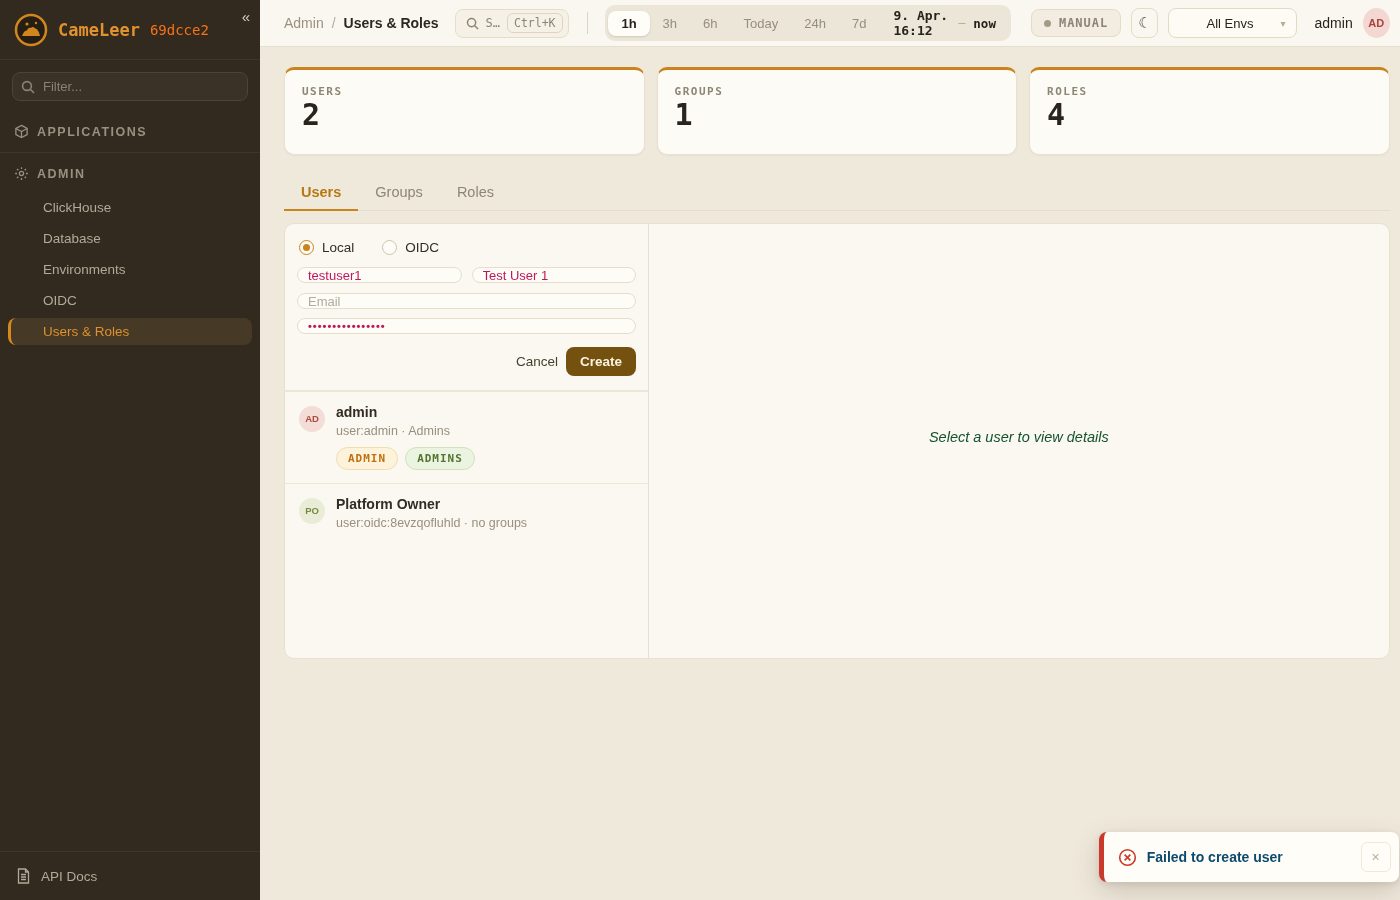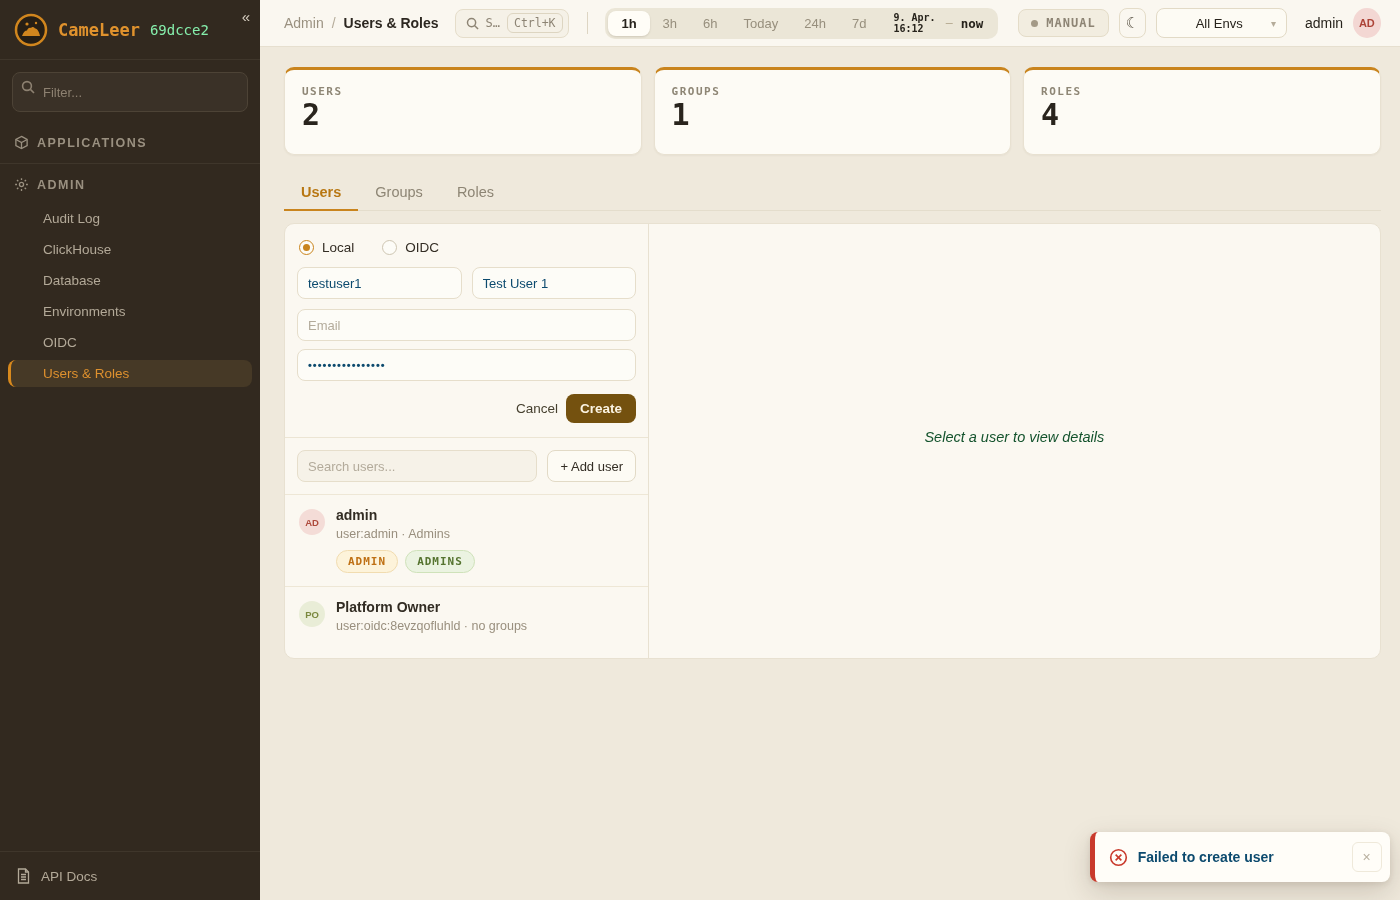--- a/index.html
+++ b/index.html
@@ -40,7 +40,7 @@
   .time-group { display:flex; align-items:center; background:#ebe6d7; border-radius:10px; padding:3px; }
   .range-btn { font-size:13px; color:#978f7d; padding:5px 13px; border-radius:8px; border:none; background:none; cursor:pointer; }
   .range-btn.active { background:#fffdf7; color:#27231c; font-weight:700; box-shadow:0 1px 2px rgba(60,50,30,.15); }
-  .time-text { font-family:"DejaVu Sans Mono", monospace; font-size:10px; font-weight:700; color:#27231c; padding:0 8px 0 14px; cursor:pointer; }
+  .time-text { font-family:"DejaVu Sans Mono", monospace; font-size:13px; font-weight:700; color:#27231c; padding:0 8px 0 14px; cursor:pointer; }
   .time-dash { color:#b3a78e; font-size:12.5px; }
   .time-now { font-family:"DejaVu Sans Mono", monospace; font-size:12.5px; font-weight:700; color:#27231c; padding:0 12px 0 8px; cursor:pointer; }
   .spacer { margin-left:auto; }

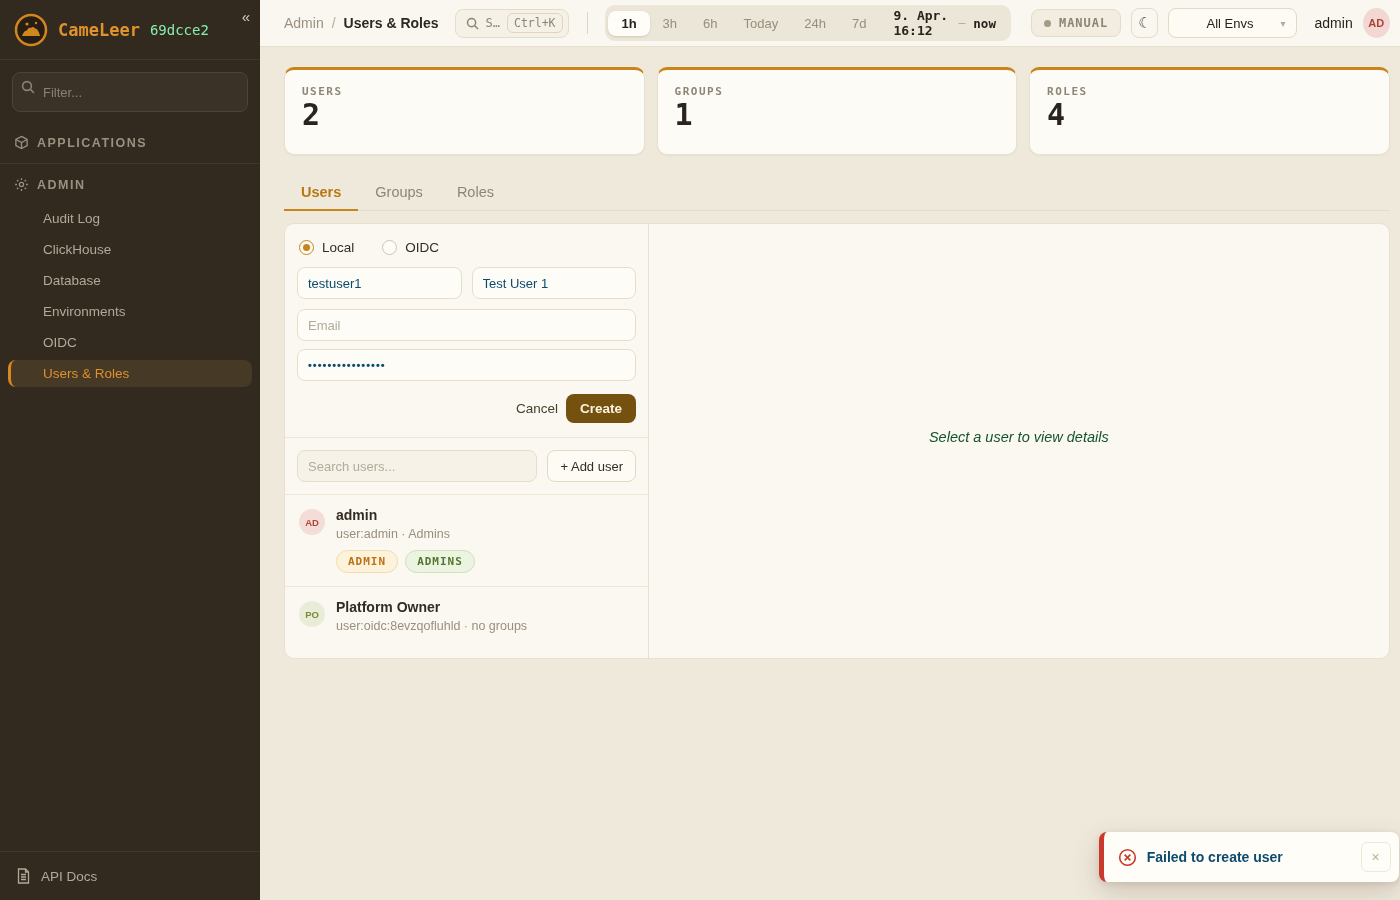--- a/index.html
+++ b/index.html
@@ -13,7 +13,7 @@
   .logo-row { height:60px; display:flex; align-items:center; gap:10px; padding:0 14px; position:relative; border-bottom:1px solid #3f362b; }
   .logo-badge { width:34px; height:34px; flex-shrink:0; }
   .brand { font-family:"DejaVu Sans Mono", monospace; font-weight:700; font-size:17px; color:#e0922d; }
-  .brand-suffix { font-family:"DejaVu Sans Mono", monospace; font-size:14px; color:#86efac; }
+  .brand-suffix { font-family:"DejaVu Sans Mono", monospace; font-size:14px; color:#f97316; }
   .collapse-btn { position:absolute; right:10px; top:8px; color:#d6cec0; font-size:15px; cursor:pointer; background:none; border:none; }
   .filter-wrap { margin:12px; position:relative; }
   .filter-wrap svg { position:absolute; left:9px; top:8px; }

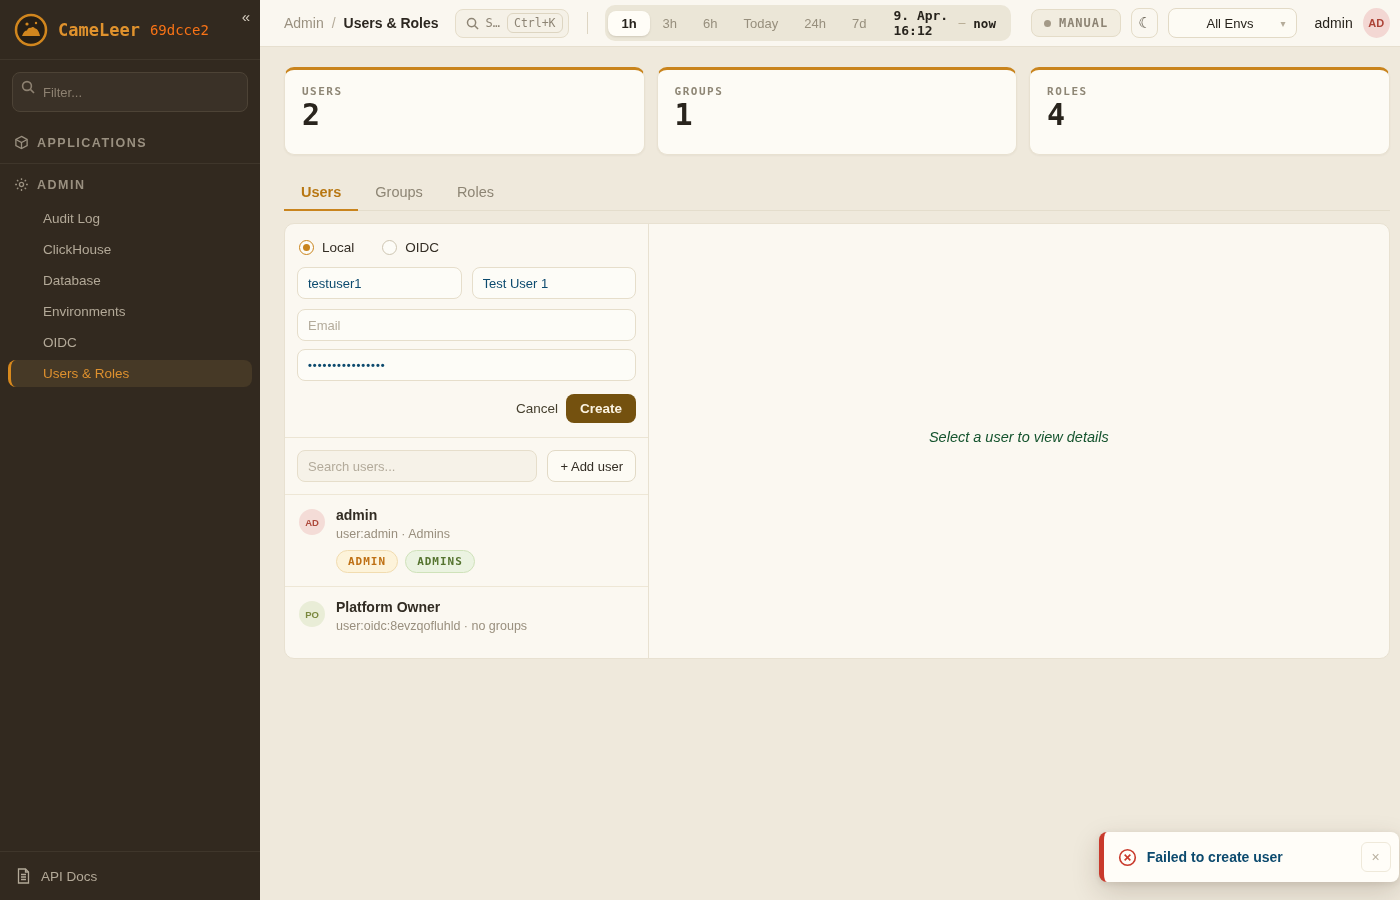--- a/index.html
+++ b/index.html
@@ -17,7 +17,7 @@
   .collapse-btn { position:absolute; right:10px; top:8px; color:#d6cec0; font-size:15px; cursor:pointer; background:none; border:none; }
   .filter-wrap { margin:12px; position:relative; }
   .filter-wrap svg { position:absolute; left:9px; top:8px; }
-  .filter-input { width:100%; height:40px; background:#3a3127; border:1px solid #4d4336; border-radius:8px; color:#cfc6b6; padding:0 10px 0 30px; font-size:13px; }
+  .filter-input { width:100%; height:29px; background:#3a3127; border:1px solid #4d4336; border-radius:8px; color:#cfc6b6; padding:0 10px 0 30px; font-size:13px; }
   .filter-input::placeholder { color:#8d8171; }
   .section-header { display:flex; align-items:center; gap:8px; padding:11px 14px; font-size:12.5px; font-weight:700; letter-spacing:1.5px; color:#9a9080; }
   .sidebar-divider { border:none; border-top:1px solid #3f362b; margin:2px 0; }

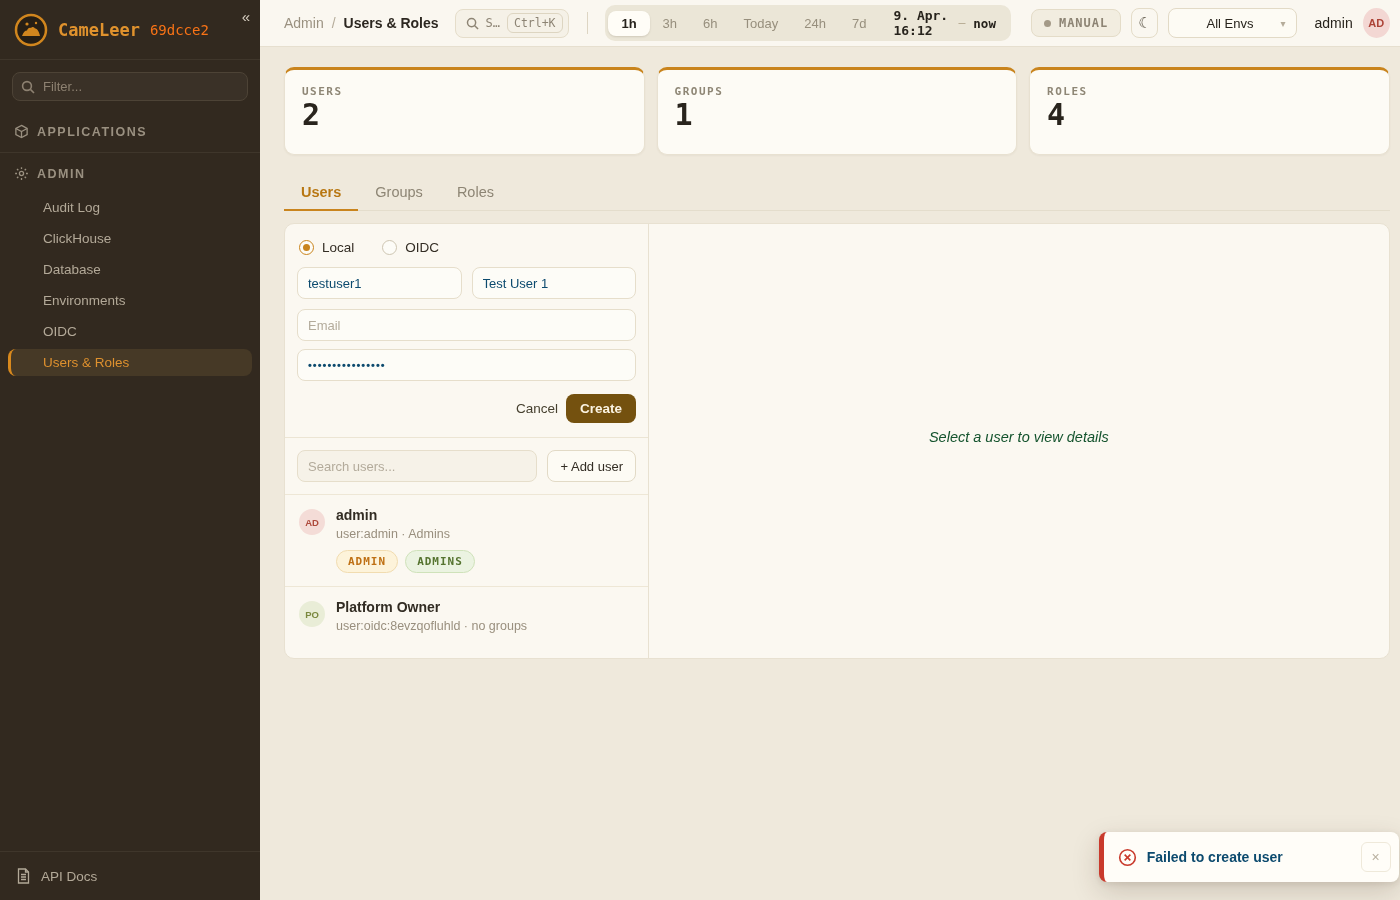--- a/index.html
+++ b/index.html
@@ -156,7 +156,6 @@
     </div>
 
     <nav class="nav-list">
-      <a class="nav-item">Audit Log</a>
       <a class="nav-item">ClickHouse</a>
       <a class="nav-item">Database</a>
       <a class="nav-item">Environments</a>

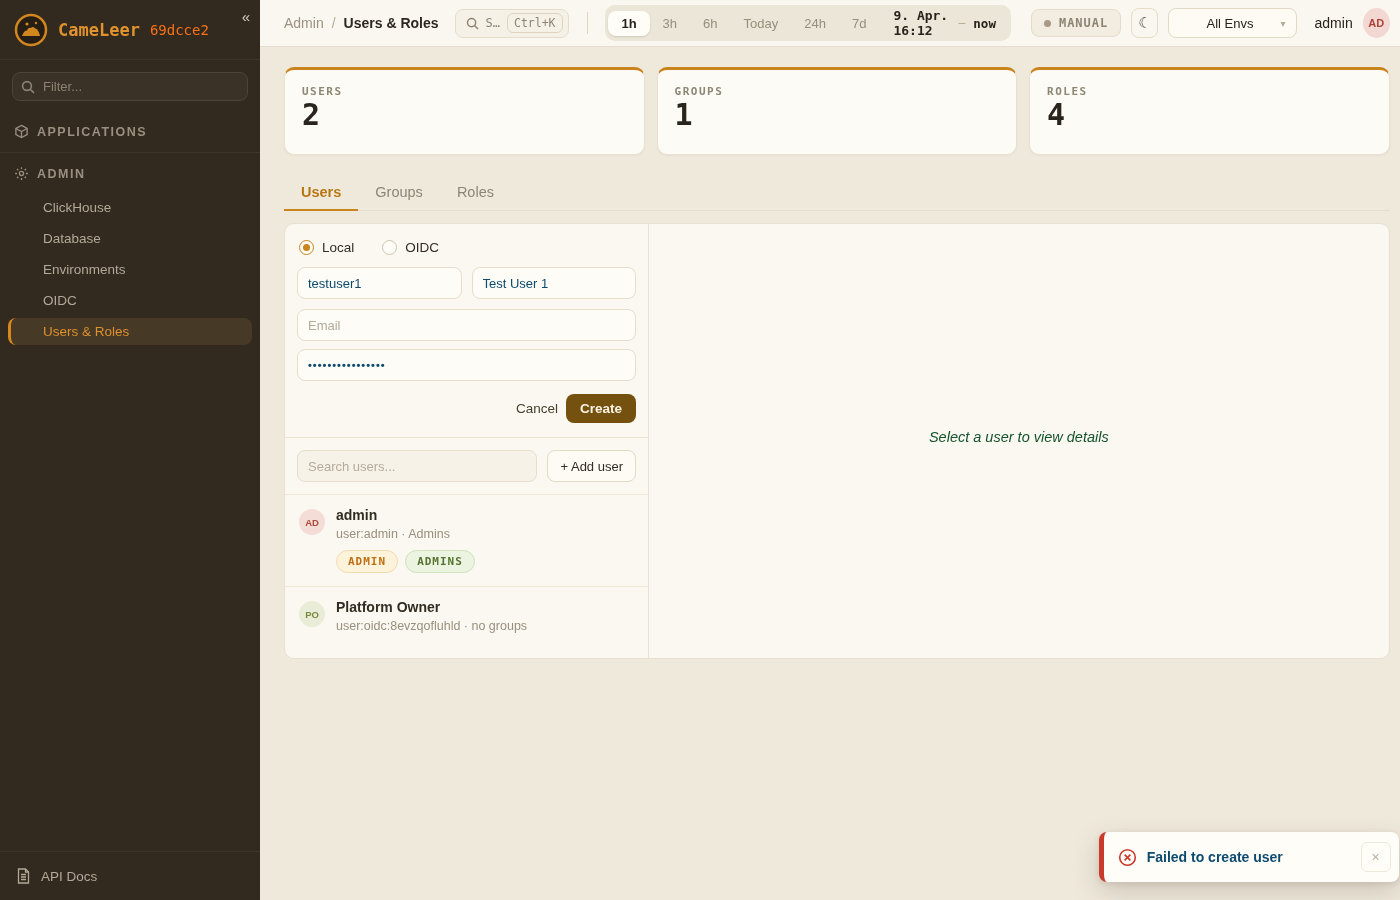--- a/index.html
+++ b/index.html
@@ -75,7 +75,7 @@
   .radio-circle { width:15px; height:15px; border-radius:50%; border:1.5px solid #cdc5b1; background:#fdfcf7; display:inline-flex; align-items:center; justify-content:center; }
   .radio-circle.checked { border:1.5px solid #c9841d; }
   .radio-circle.checked::after { content:""; width:7px; height:7px; border-radius:50%; background:#c9841d; }
-  .field { width:100%; height:32px; border:1px solid #e6decb; border-radius:8px; background:#fdfcf7; padding:0 10px; font-size:13px; color:#0c4a6e; font-family:"Liberation Sans", sans-serif; }
+  .field { width:100%; height:16px; border:1px solid #e6decb; border-radius:8px; background:#fdfcf7; padding:0 10px; font-size:13px; color:#be185d; font-family:"Liberation Sans", sans-serif; }
   .field::placeholder { color:#b3ab9b; }
   .two-col { display:flex; gap:10px; margin-top:10px; }
   .two-col .field { flex:1; min-width:0; }

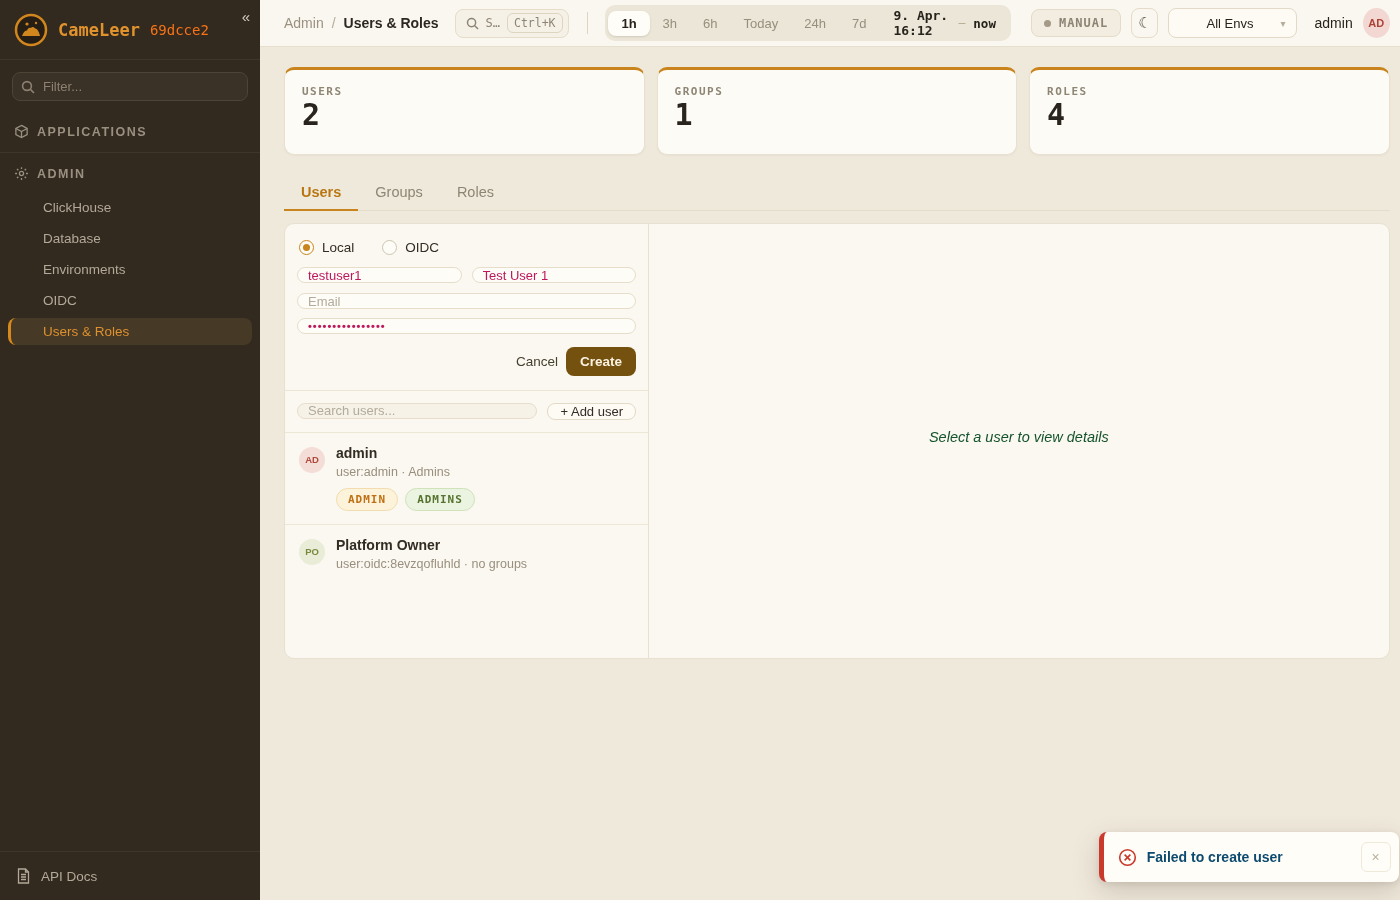--- a/index.html
+++ b/index.html
@@ -273,10 +273,6 @@
             </div>
           </div>
 
-          <div class="search-row">
-            <input class="field search-users" placeholder="Search users..." style="">
-            <button class="btn-add-user">+ Add user</button>
-          </div>
 
           <div class="user-list">
 

